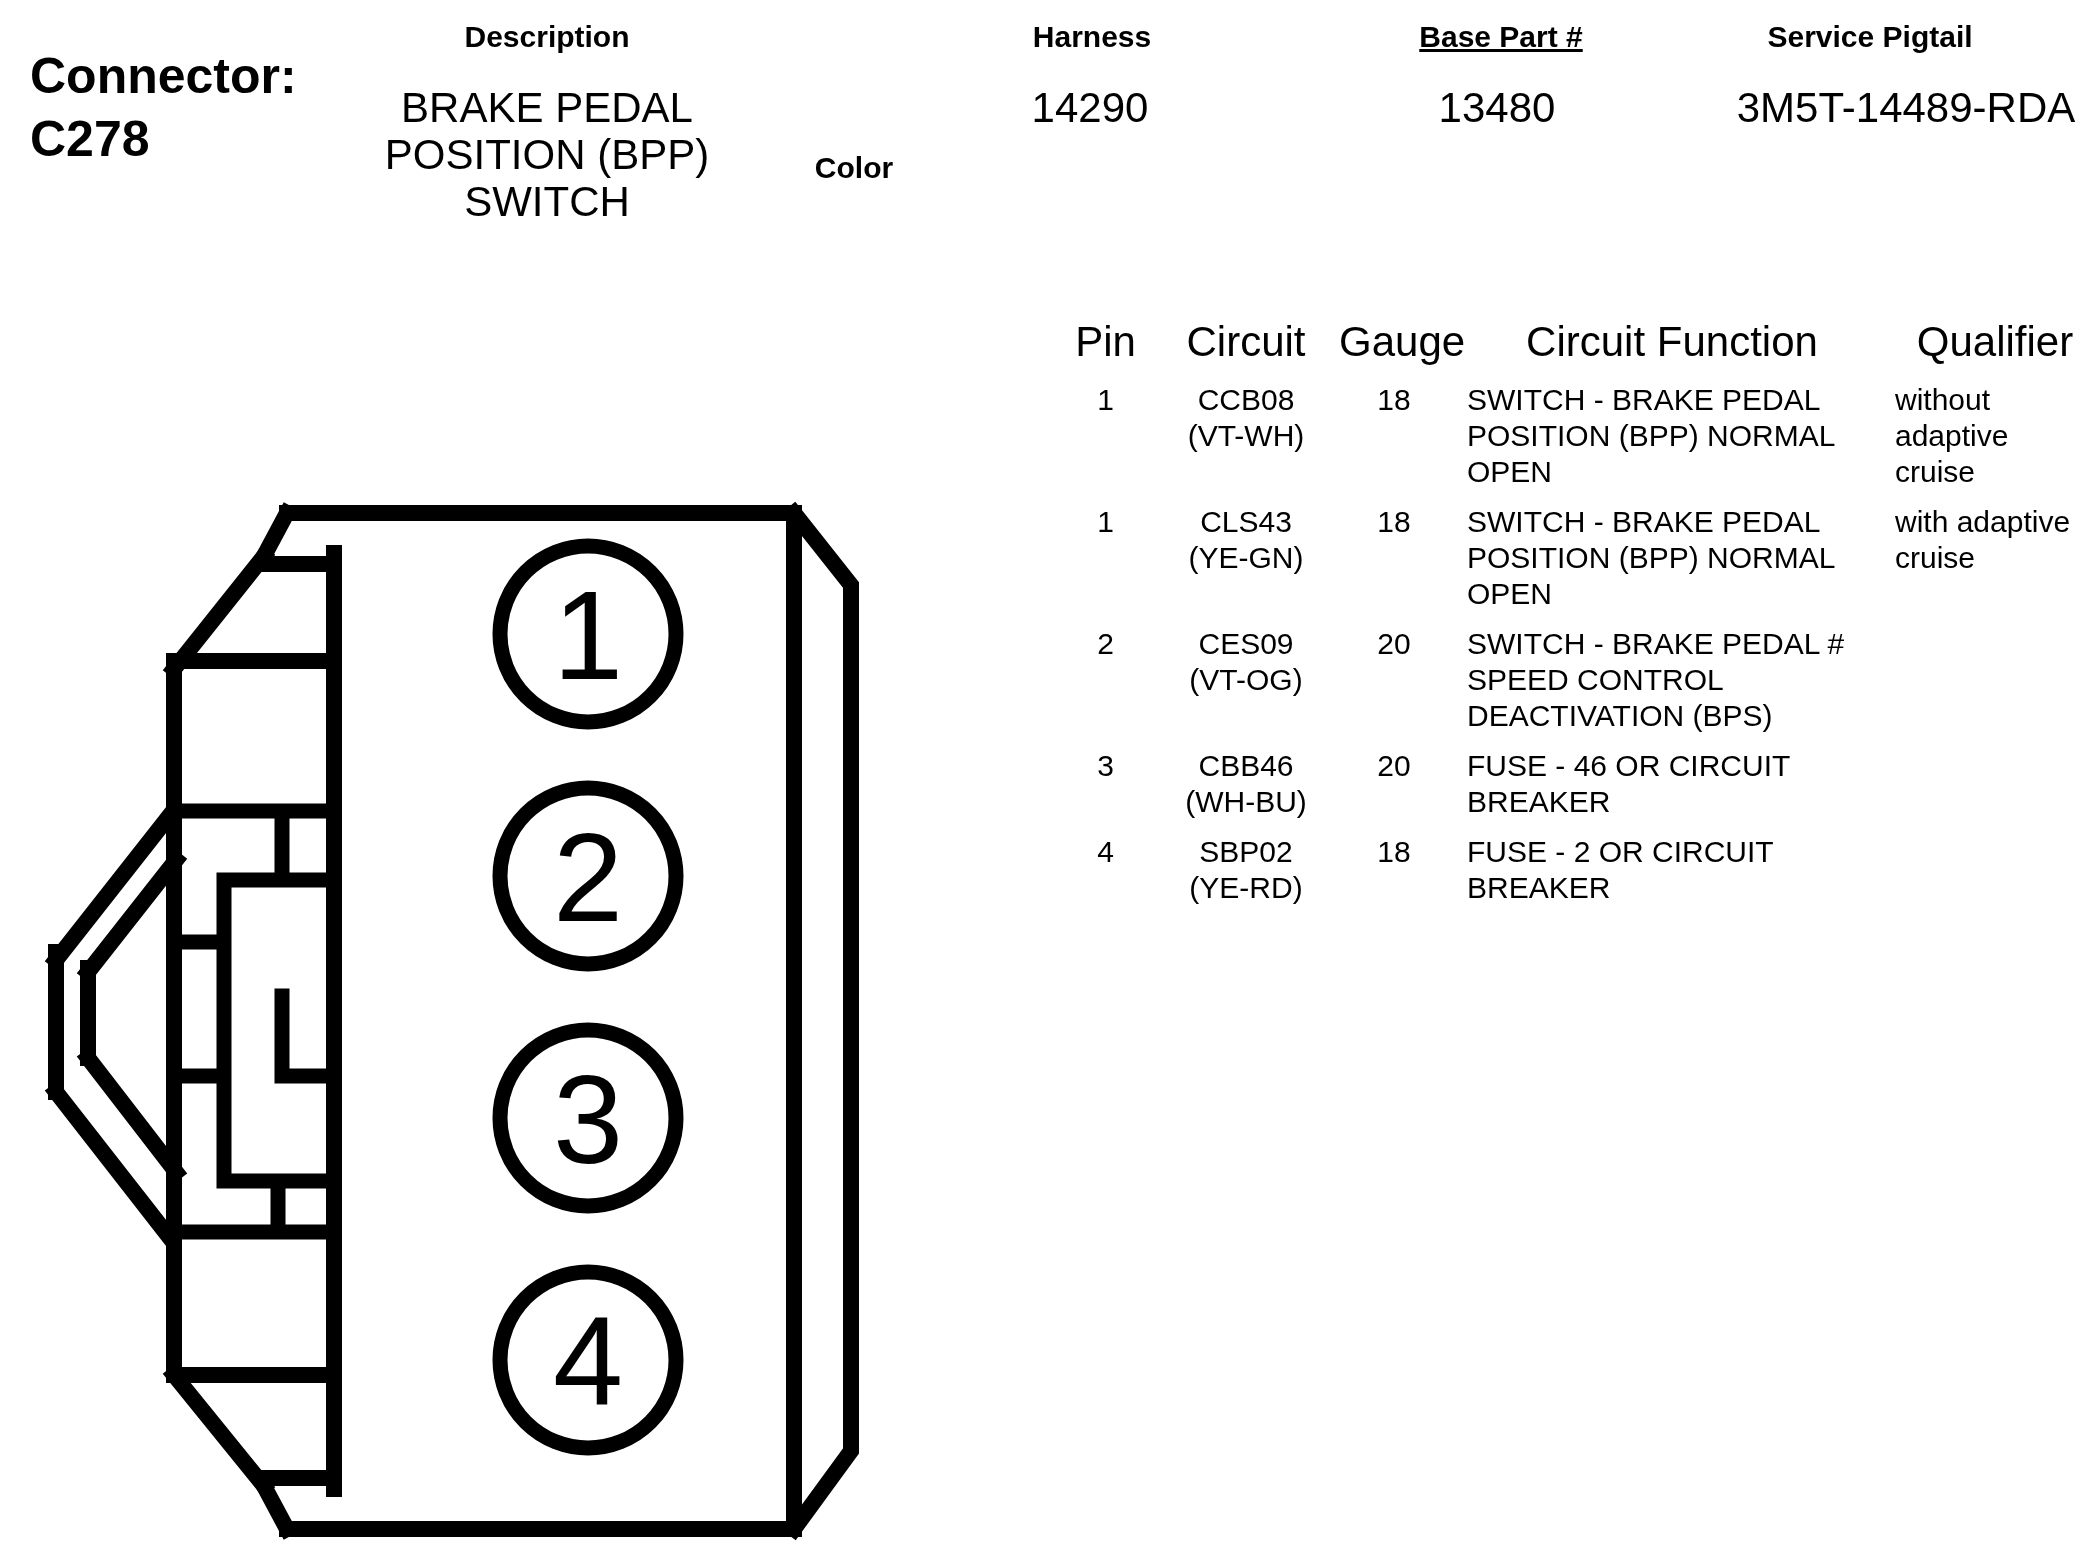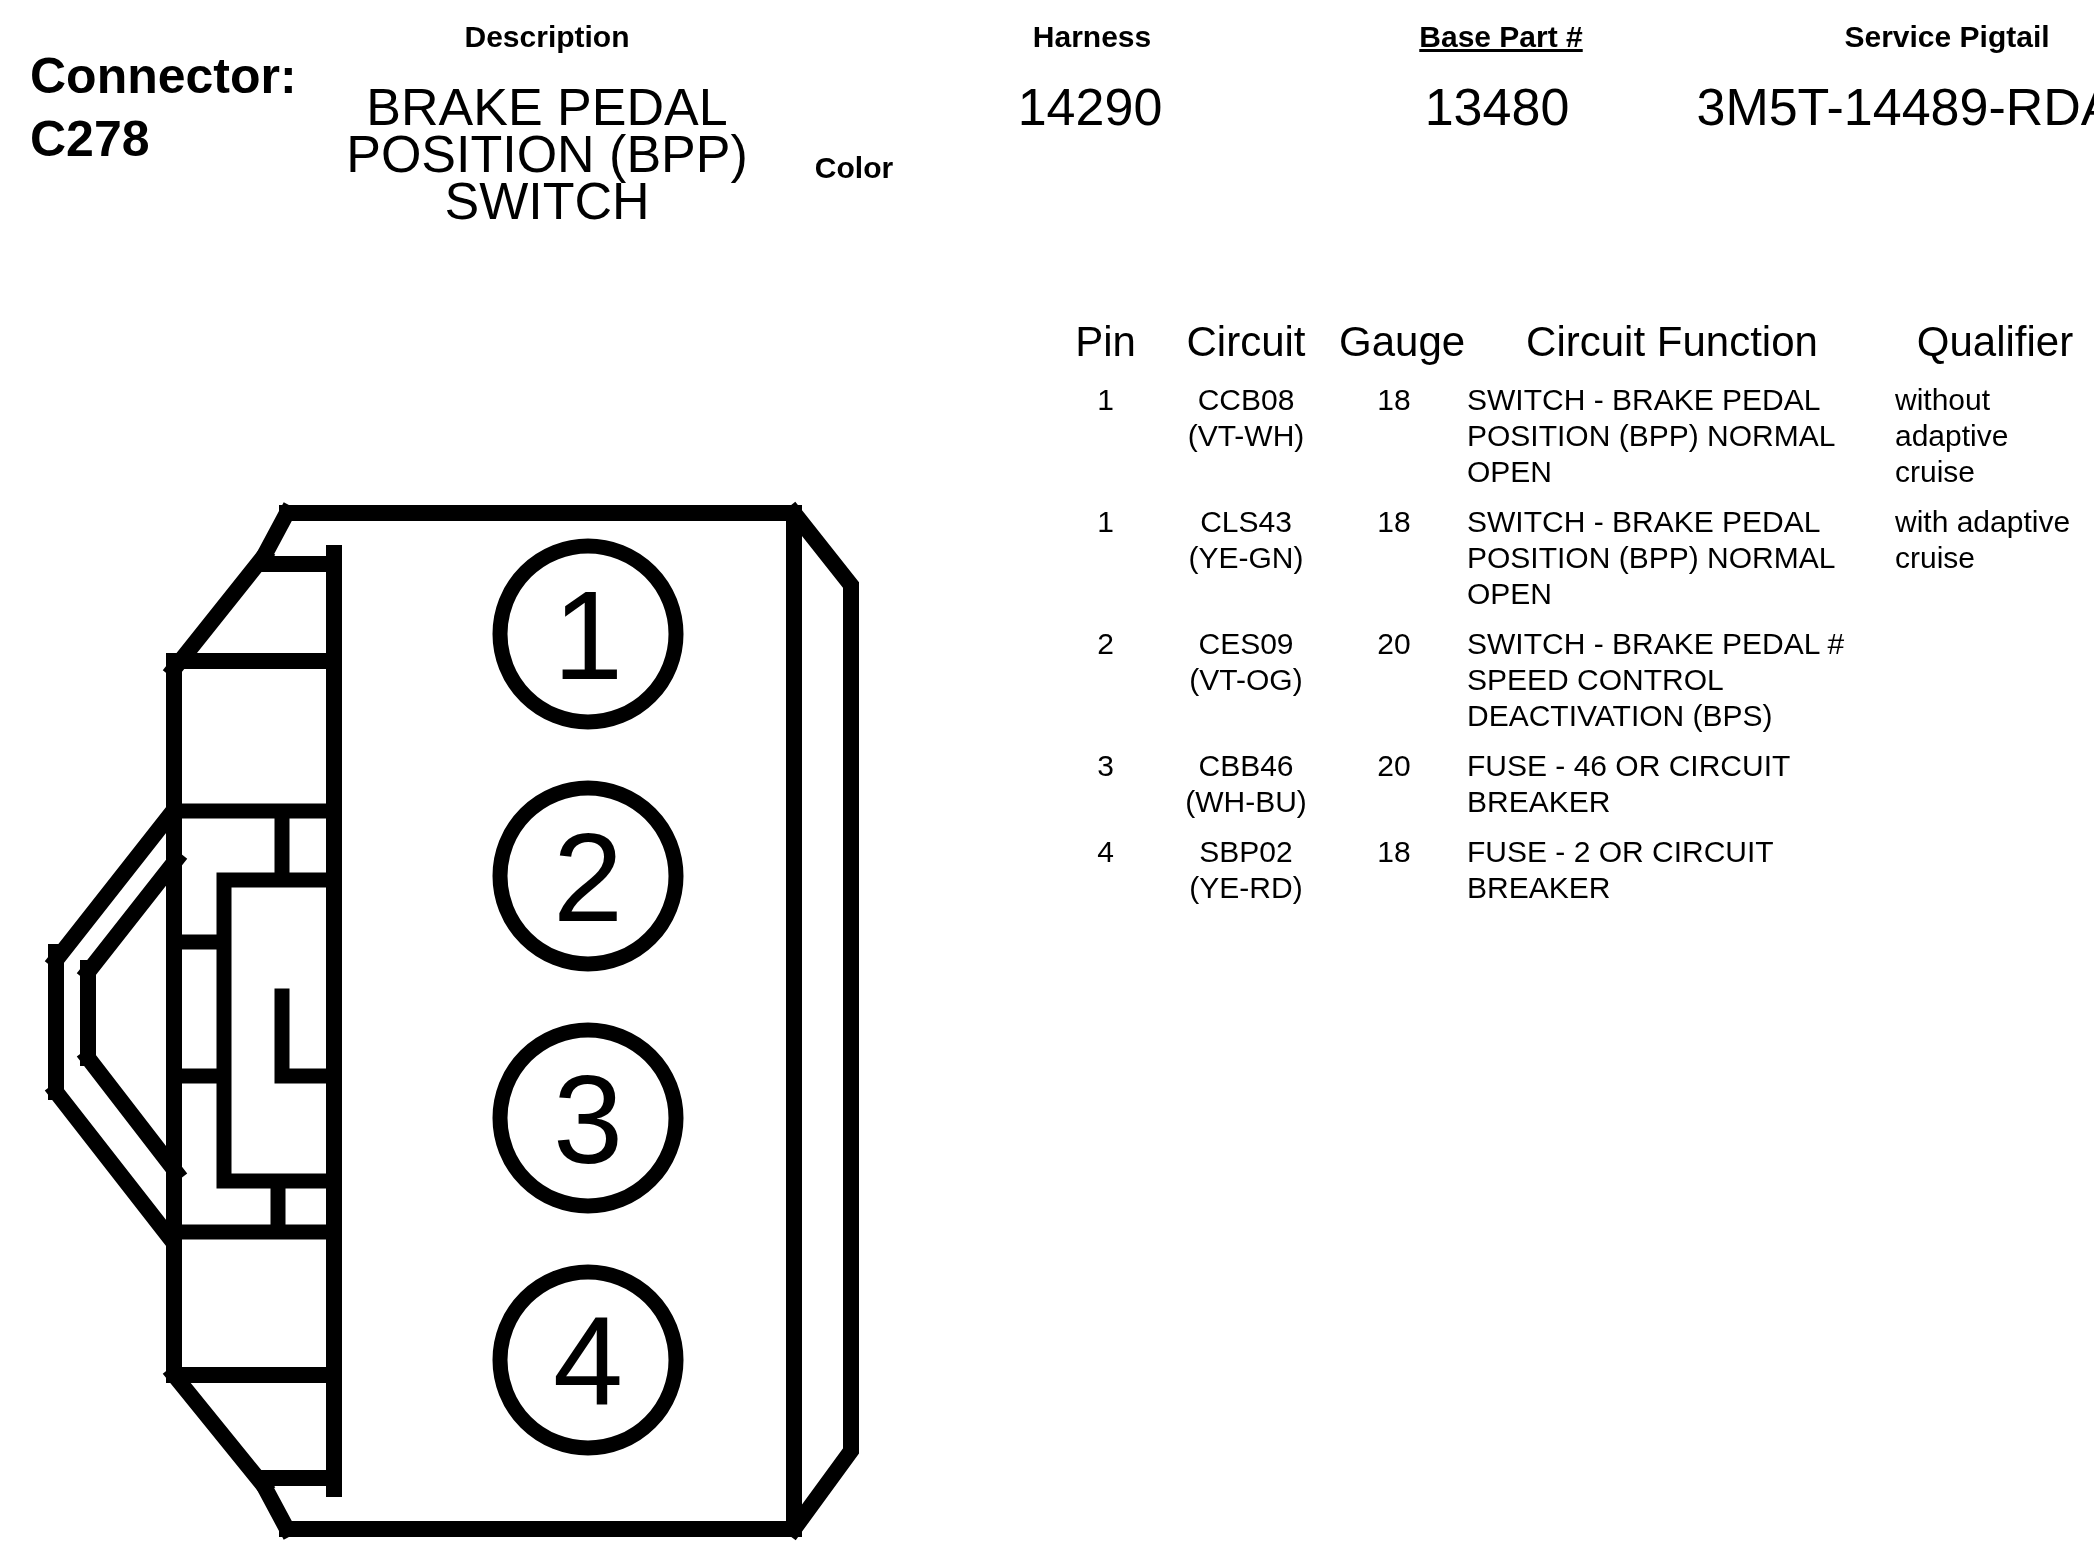--- a/index.html
+++ b/index.html
@@ -47,7 +47,7 @@
 <div class="abs ctr colhdr" style="left:1501px;top:20px;text-decoration:underline;">Base Part #</div>
 <div class="abs ctr val" style="left:1497px;top:84px;">13480</div>
 
-<div class="abs ctr colhdr" style="left:1947px;top:20px;">Service Pigtail</div>
+<div class="abs ctr colhdr" style="left:1870px;top:20px;">Service Pigtail</div>
 <div class="abs ctr val" style="left:1906px;top:84px;">3M5T-14489-RDA</div>
 
 <div id="pin-table" class="abs">

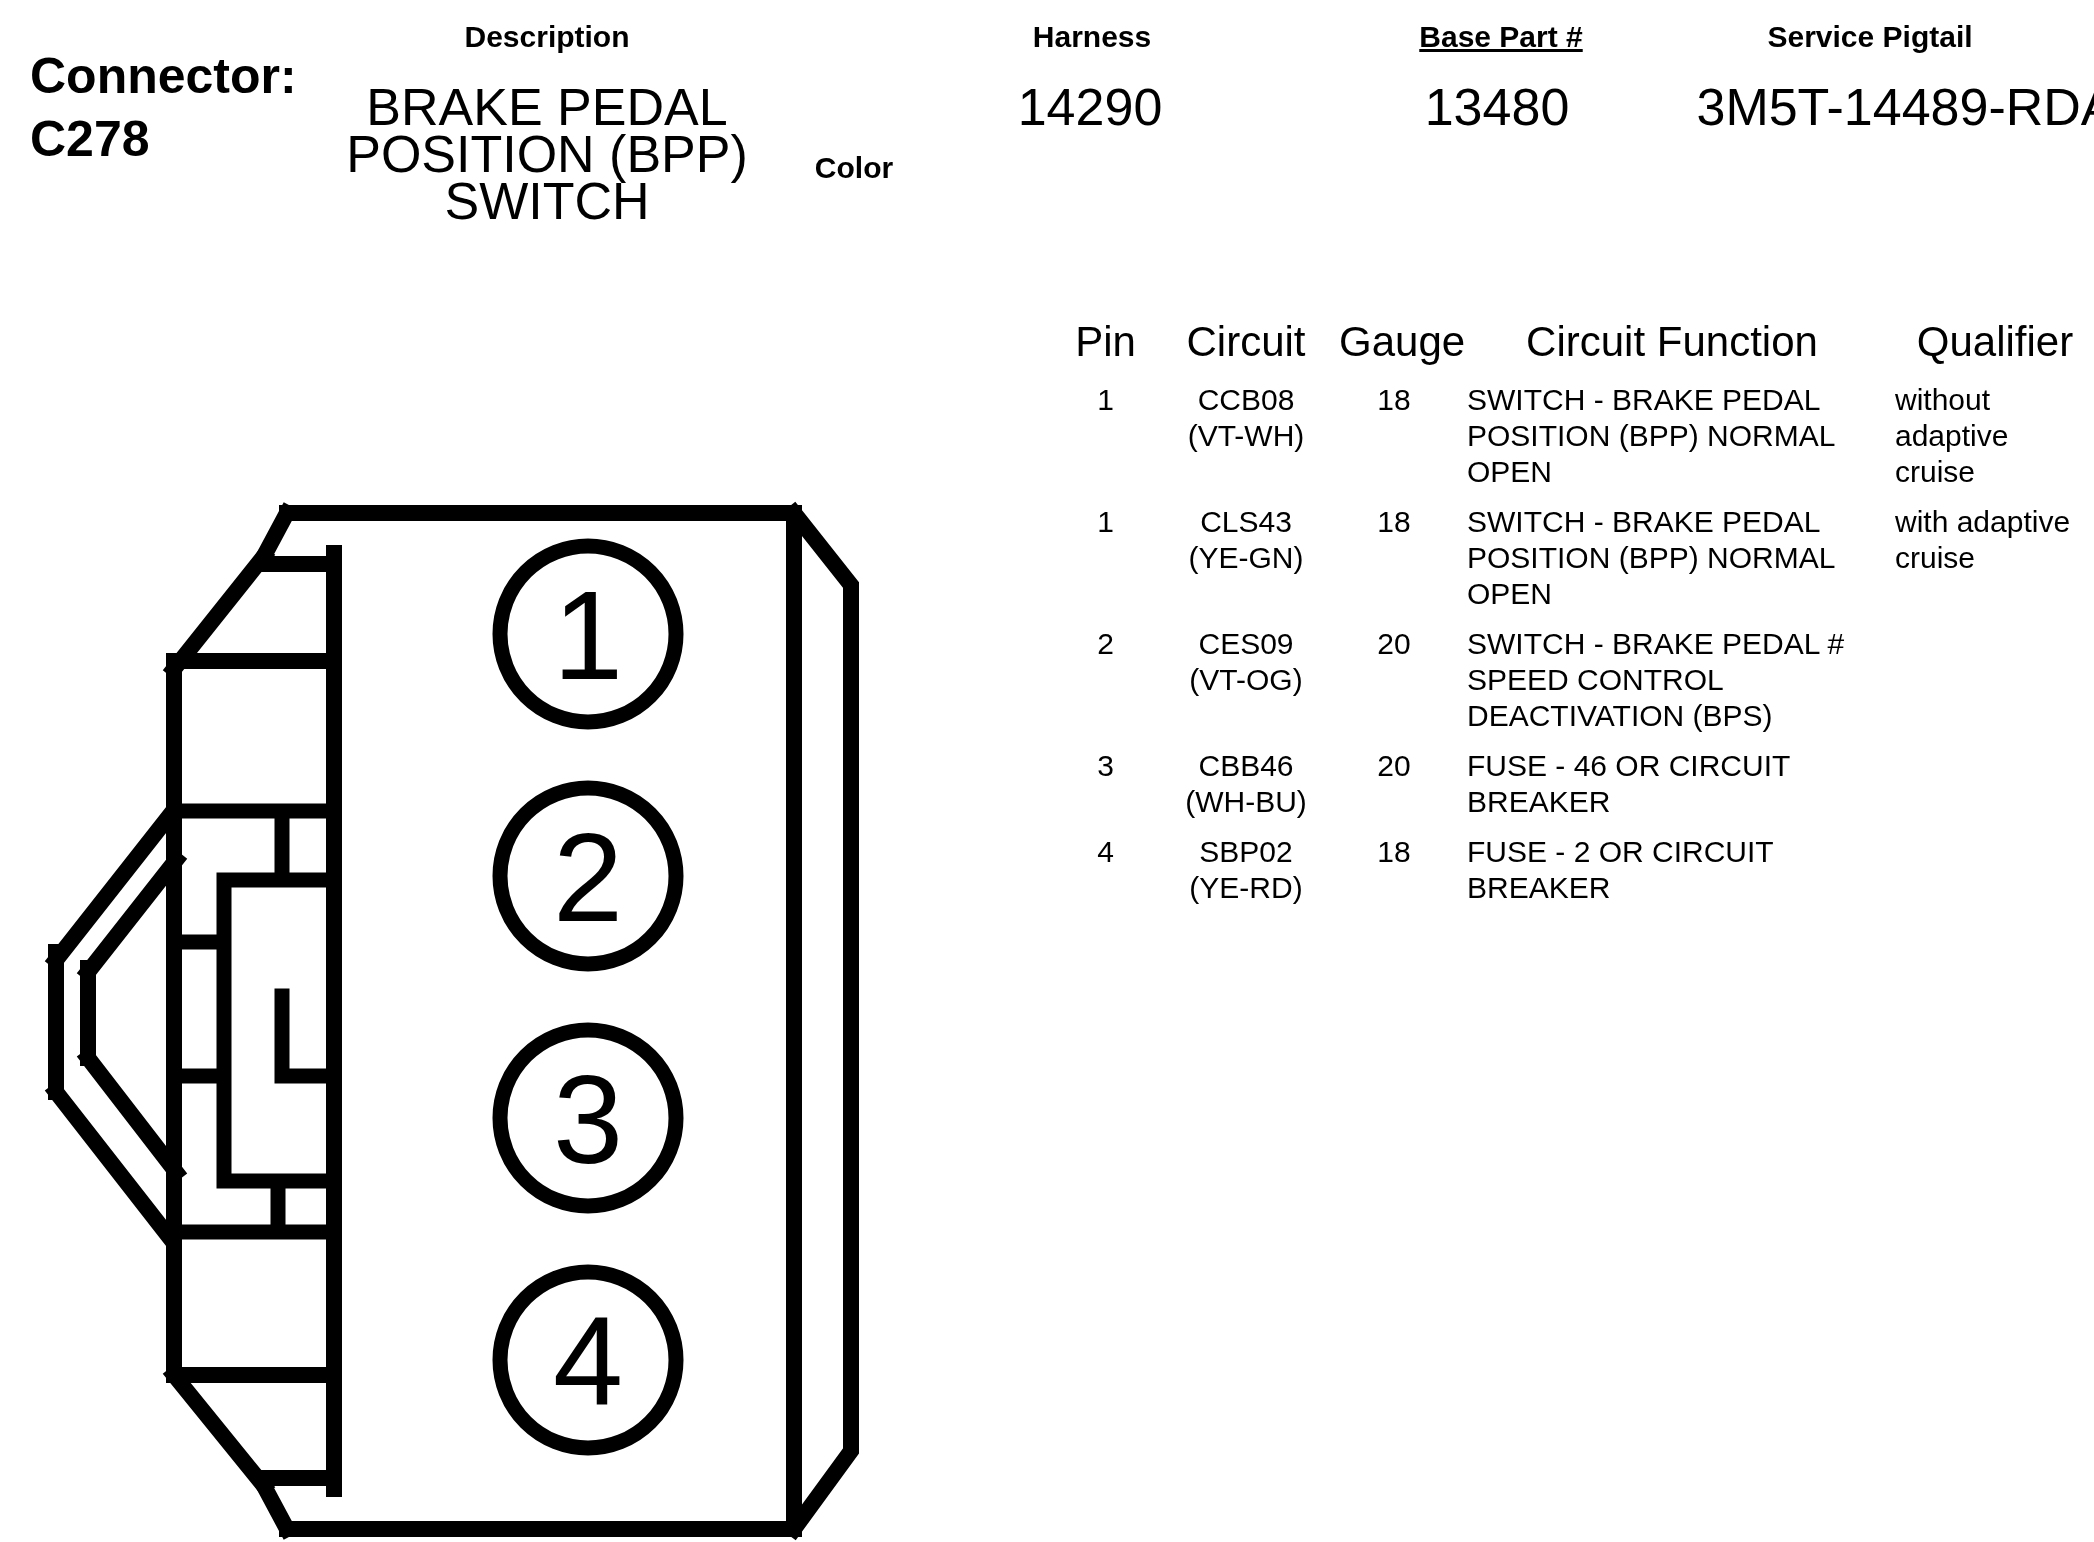--- a/index.html
+++ b/index.html
@@ -13,7 +13,7 @@
   .pre{white-space:pre-line;}
   .title{font-size:50px;font-weight:bold;line-height:63px;}
   .colhdr{font-size:30px;font-weight:bold;white-space:nowrap;}
-  .val{font-size:52px;line-height:47px;white-space:nowrap;}
+  .val{font-size:42px;line-height:47px;white-space:nowrap;}
   .val.pre{white-space:pre-line;}
   
   #pin-table{left:1058px;top:318px;width:950px;}

